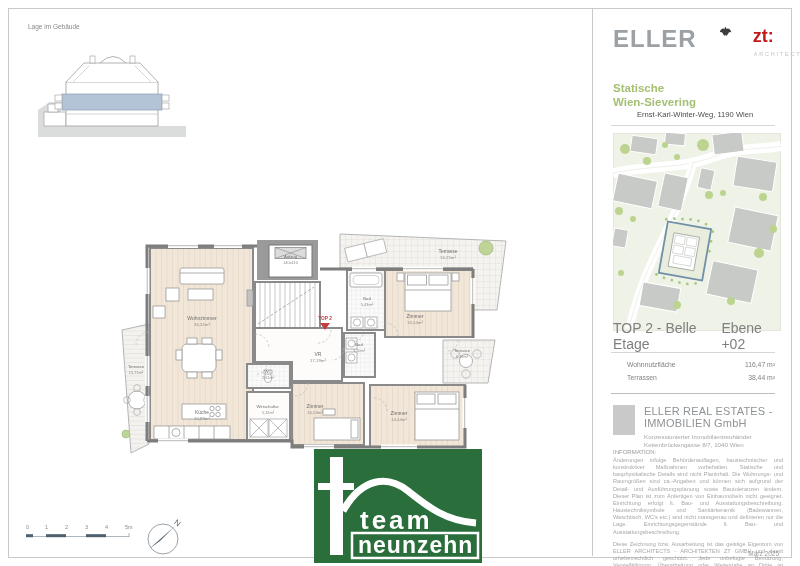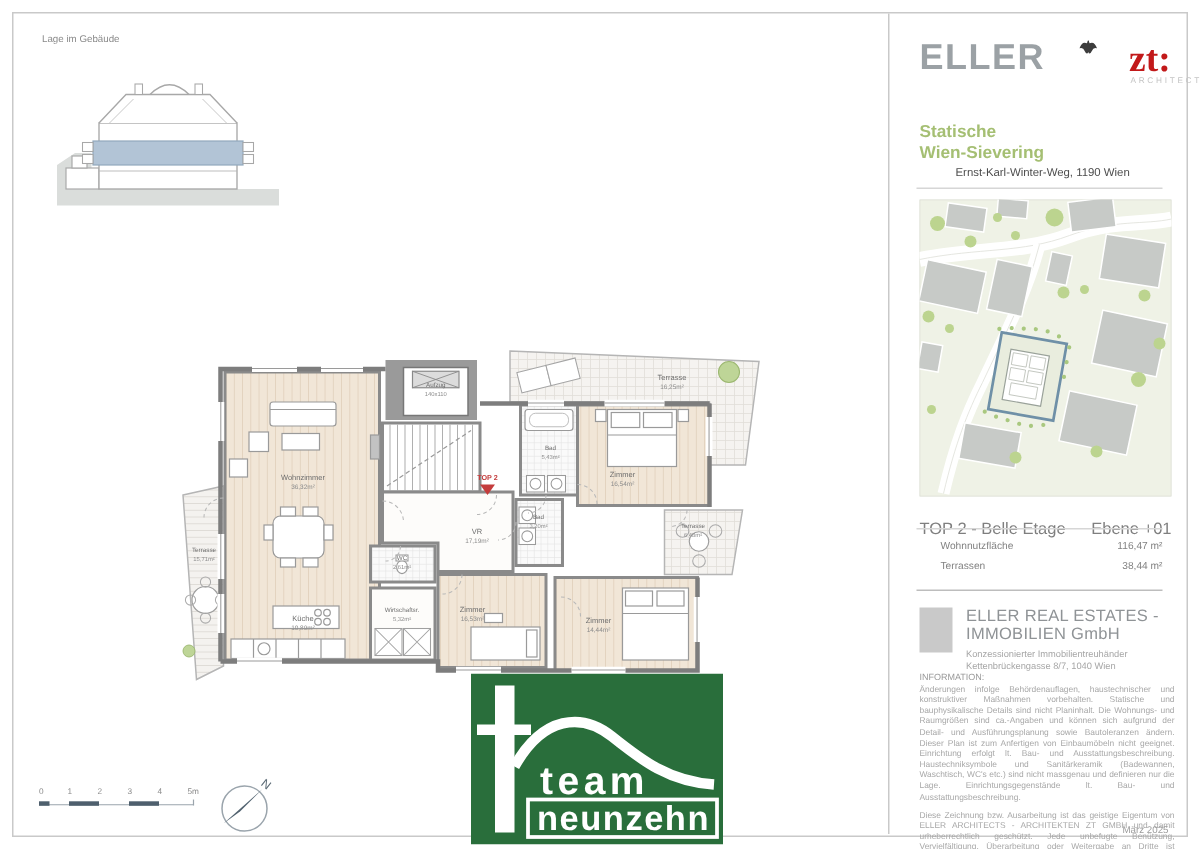--- a/index.html
+++ b/index.html
@@ -13,7 +13,7 @@
   .eller-row{position:absolute;left:20px;top:18px;display:flex;align-items:flex-start;gap:11px;}
   .eller-text{font-size:24px;font-weight:bold;color:#9ba1a5;letter-spacing:1px;line-height:1;}
   .zt-wrap{position:relative;margin-left:9px;margin-top:0;}
-  .zt-text{font-size:25px;font-weight:bold;color:#c2191a;line-height:1;font-family:Liberation Serif, serif;}
+  .zt-text{font-size:18px;font-weight:bold;color:#c2191a;line-height:1;}
   .architects{position:absolute;left:1px;top:24px;font-size:5.5px;letter-spacing:1.8px;color:#c4c4c4;white-space:nowrap;}
   .eagle{margin-left:10px;margin-top:-4px;}
   .title1{left:20px;top:72px;font-size:11.5px;font-weight:bold;color:#a5bf73;line-height:1.25;}

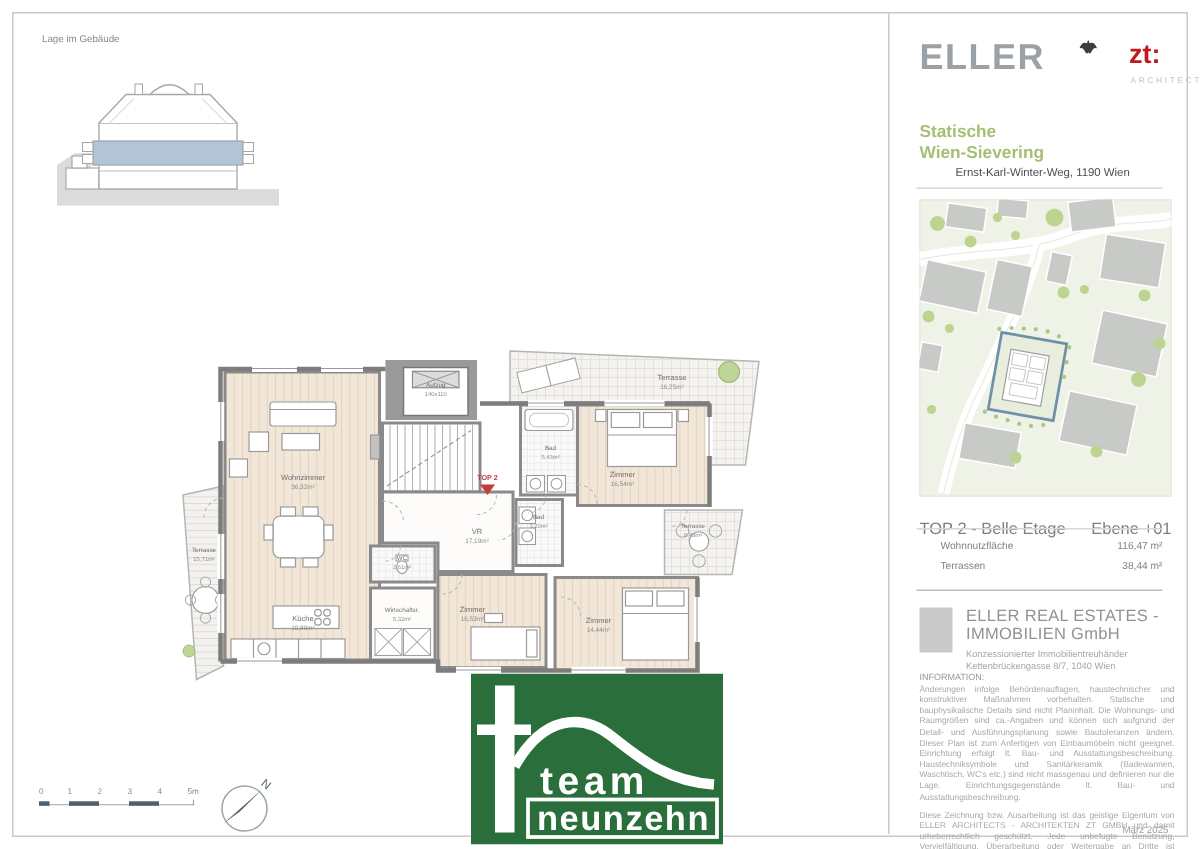--- a/index.html
+++ b/index.html
@@ -20,7 +20,7 @@
   .address{left:20px;top:101px;font-size:7.6px;color:#4c4c4c;padding-left:24px;}
   .hline{position:absolute;left:18px;width:164px;border-top:1px solid #d6d6d6;}
   .map-box{left:20px;top:124px;width:168px;height:198px;}
-  .map-cap{left:20px;top:338px;width:168px;display:flex;justify-content:space-between;font-size:11px;color:#7f7f7f;align-items:center;}
+  .map-cap{left:20px;top:311px;width:168px;display:flex;justify-content:space-between;font-size:14px;color:#7f7f7f;align-items:center;}
   .area-row{position:absolute;left:34px;width:148px;display:flex;justify-content:space-between;font-size:6.8px;color:#828282;}
   .company-box{left:20px;top:396px;width:168px;display:flex;}
   .company-logo{width:22px;height:30px;background:#c9c9c9;flex:none;}

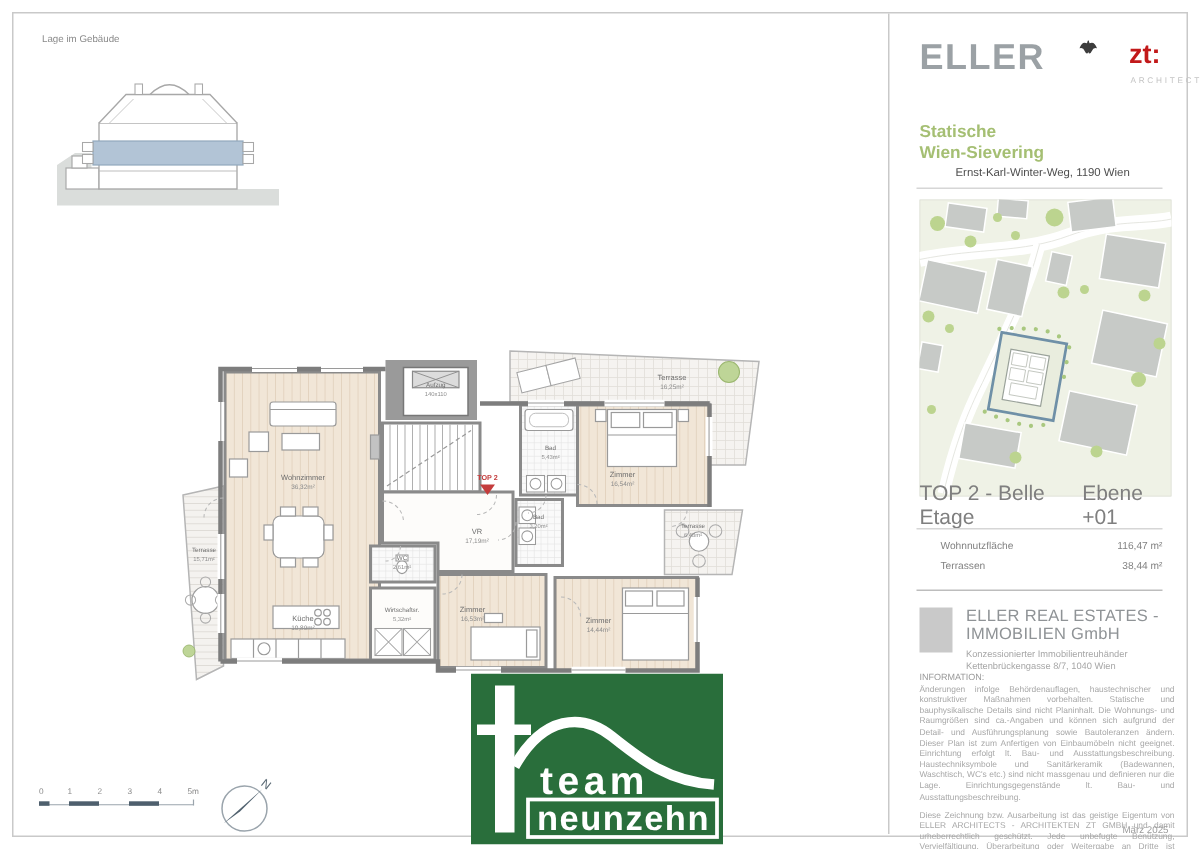--- a/index.html
+++ b/index.html
@@ -395,7 +395,7 @@
 
     <div class="abs map-cap">
       <span>TOP 2 - Belle Etage</span>
-      <span>Ebene +01</span>
+      <span>Ebene +02</span>
     </div>
 
     <div class="hline" style="top:343px;"></div>

